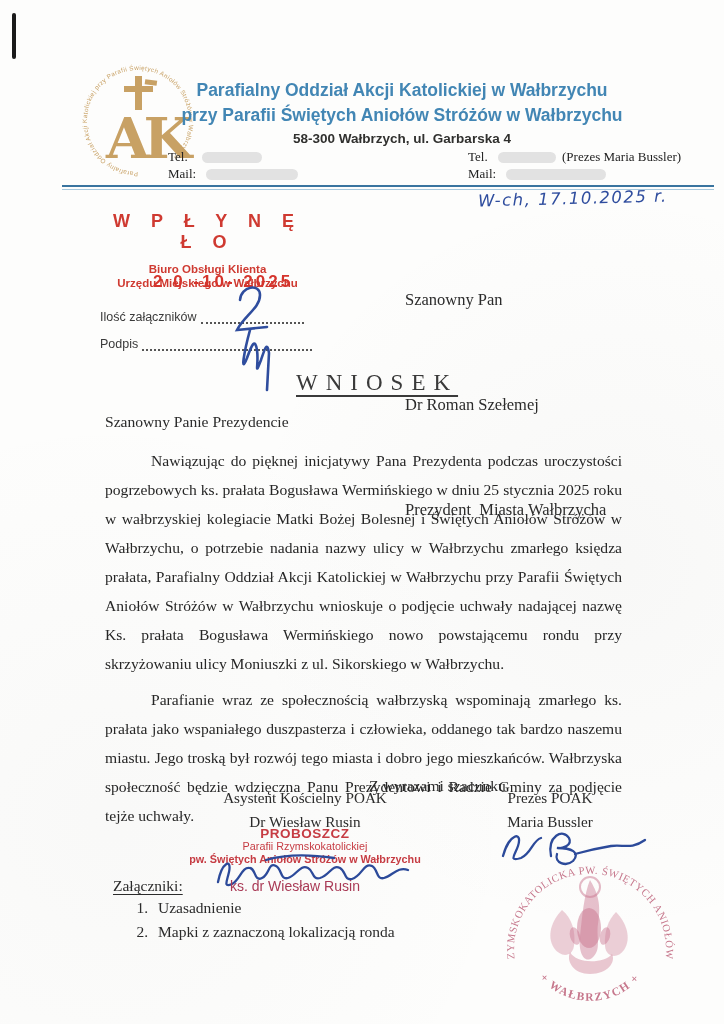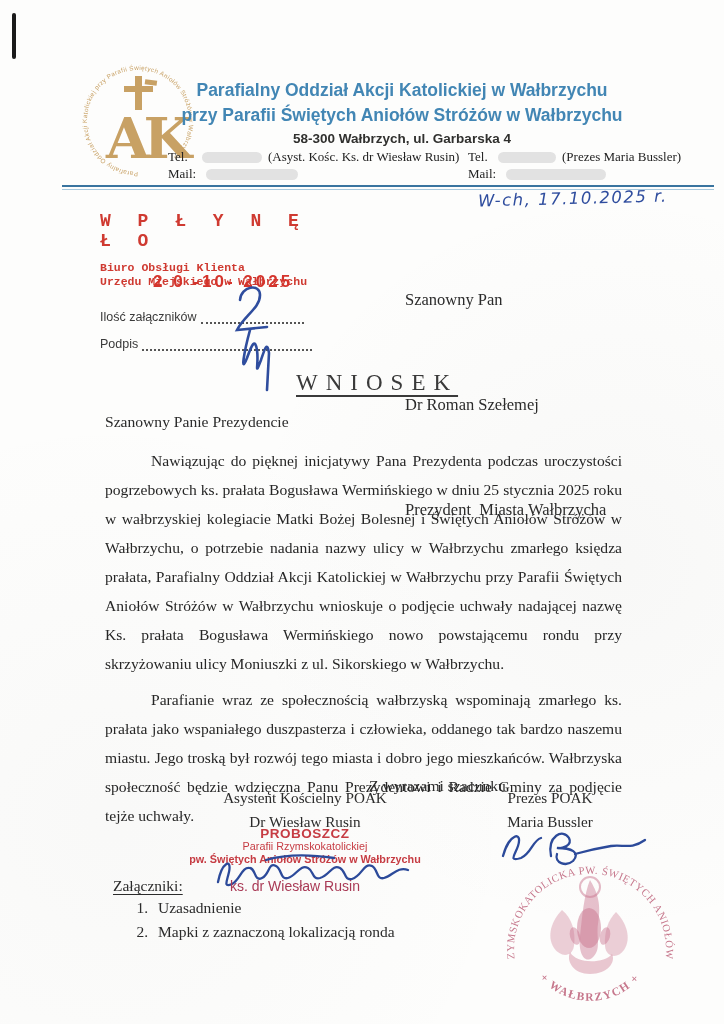--- a/index.html
+++ b/index.html
@@ -87,7 +87,6 @@
 
   <div class="abs contact" style="left:168px;top:149px;">Tel.</div>
   <div class="redact" style="left:202px;top:152px;width:60px;height:11px;"></div>
-  <div class="abs contact" style="left:268px;top:149px;">(Asyst. Kośc. Ks. dr Wiesław Rusin)</div>
   <div class="abs contact" style="left:168px;top:166px;">Mail:</div>
   <div class="redact" style="left:206px;top:169px;width:92px;height:11px;"></div>
 

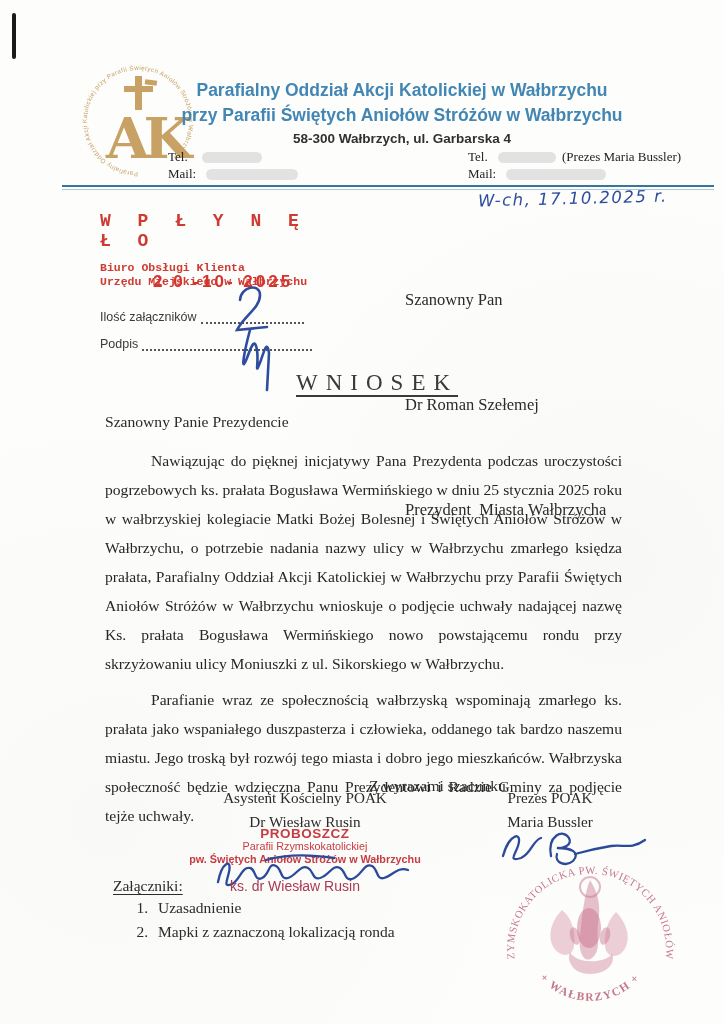--- a/index.html
+++ b/index.html
@@ -26,7 +26,7 @@
   .hand{font-family:"DejaVu Sans", sans-serif;font-style:italic;color:#2f4d9e;}
   .hand-date{font-size:16.5px;letter-spacing:1.5px;transform:rotate(-1.5deg);}
   
-  .stamp-red{color:#cf3a31;font-family:Liberation Mono, monospace;}
+  .stamp-red{color:#cf3a31;font-family:Liberation Sans, sans-serif;text-align:center;}
   .stamp-red .big{font-size:18px;font-weight:bold;letter-spacing:8px;}
   .stamp-red .small{font-size:11.5px;font-weight:bold;line-height:13.5px;}
   .stamp-date{color:#d5342c;font-family:"Liberation Sans", sans-serif;

